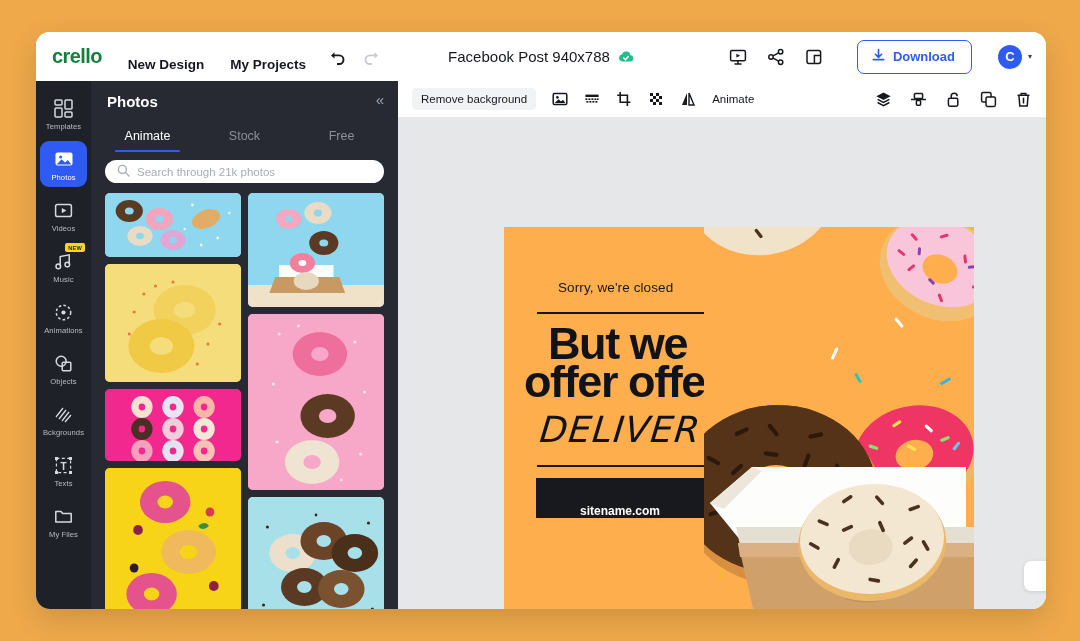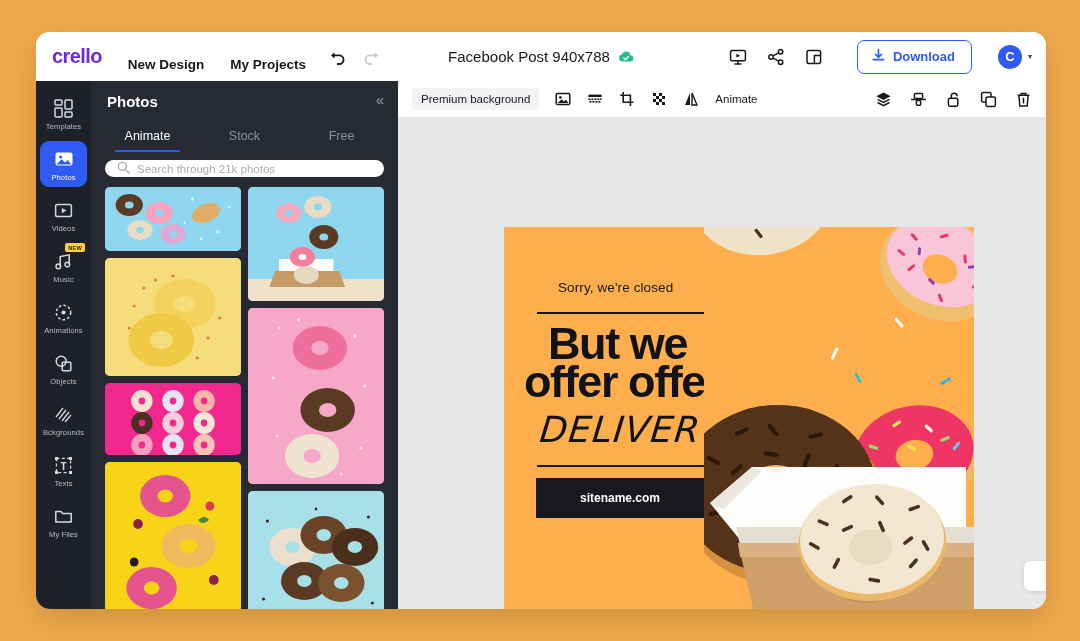--- a/index.html
+++ b/index.html
@@ -31,7 +31,7 @@
   }
   #logo {
     margin-left: 16px;
-    color: #6d28d9;
+    color: #15803d;
     font-size: 20px;
     font-weight: 700;
     letter-spacing: -.6px;

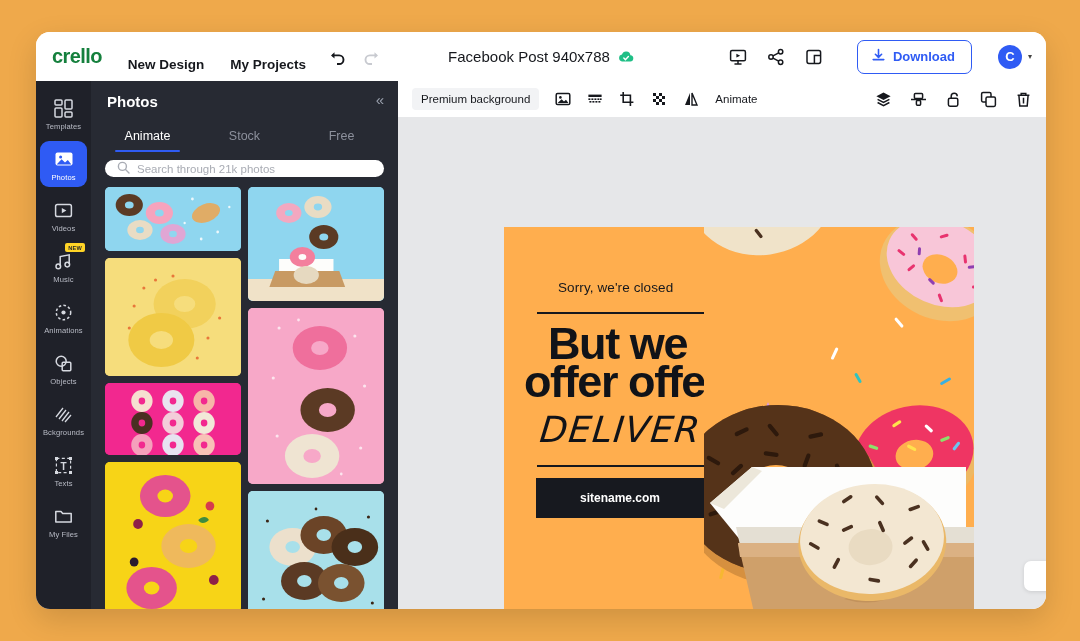--- a/index.html
+++ b/index.html
@@ -585,7 +585,7 @@
   <div id="editor">
 
     <div id="obj-toolbar">
-      <div id="remove-bg">Premium background</div>
+      <div id="remove-bg">Remove background</div>
 
       <div class="tb-ico">
         <svg width="16" height="16" viewBox="0 0 16 16">

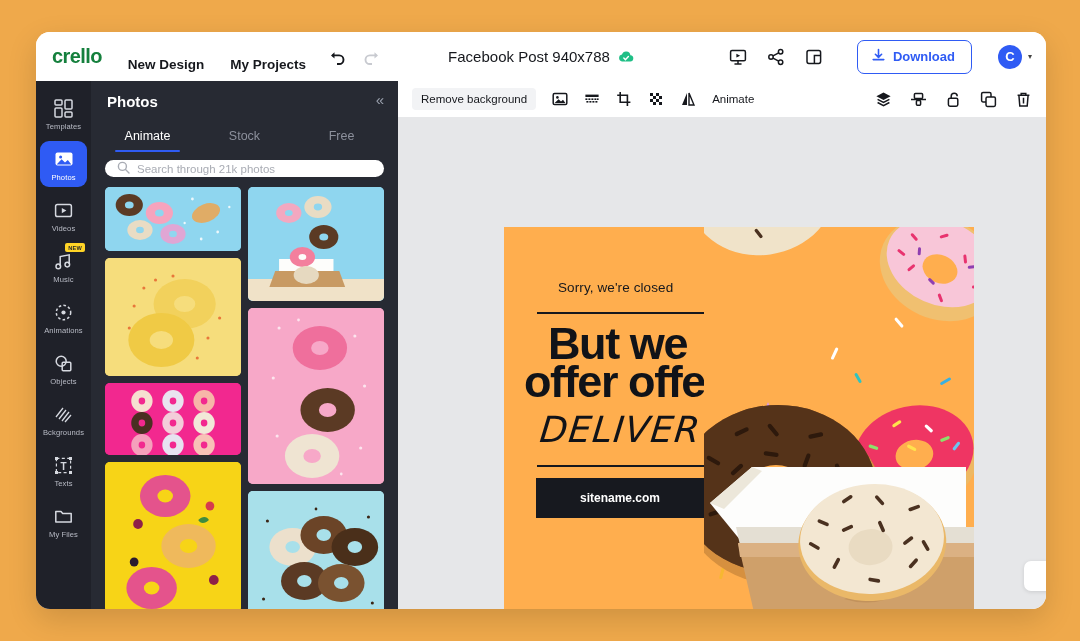--- a/index.html
+++ b/index.html
@@ -138,7 +138,7 @@
   }
   #search-wrap { padding: 8px 14px 0 14px; }
   #search-box {
-    height: 17px; background: #fff; border-radius: 15px;
+    height: 23px; background: #fff; border-radius: 15px;
     display: flex; align-items: center; padding: 0 12px;
   }
   #search-input {

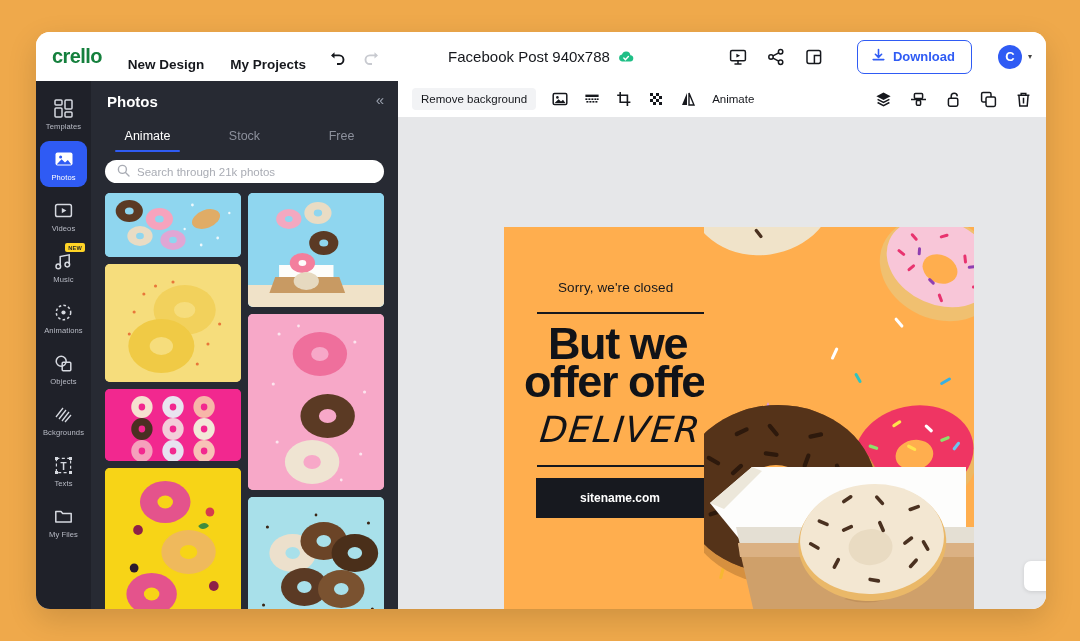--- a/index.html
+++ b/index.html
@@ -211,7 +211,7 @@
   #d-urlbox {
     position: absolute; left: 32px; top: 251px;
     width: 168px; height: 40px; background: #17191f;
-    display: flex; align-items: center; justify-content: center;
+    display: flex; align-items: flex-end; justify-content: center;
   }
   #d-url { color: #fff; font-size: 12px; font-weight: 700; }
 

